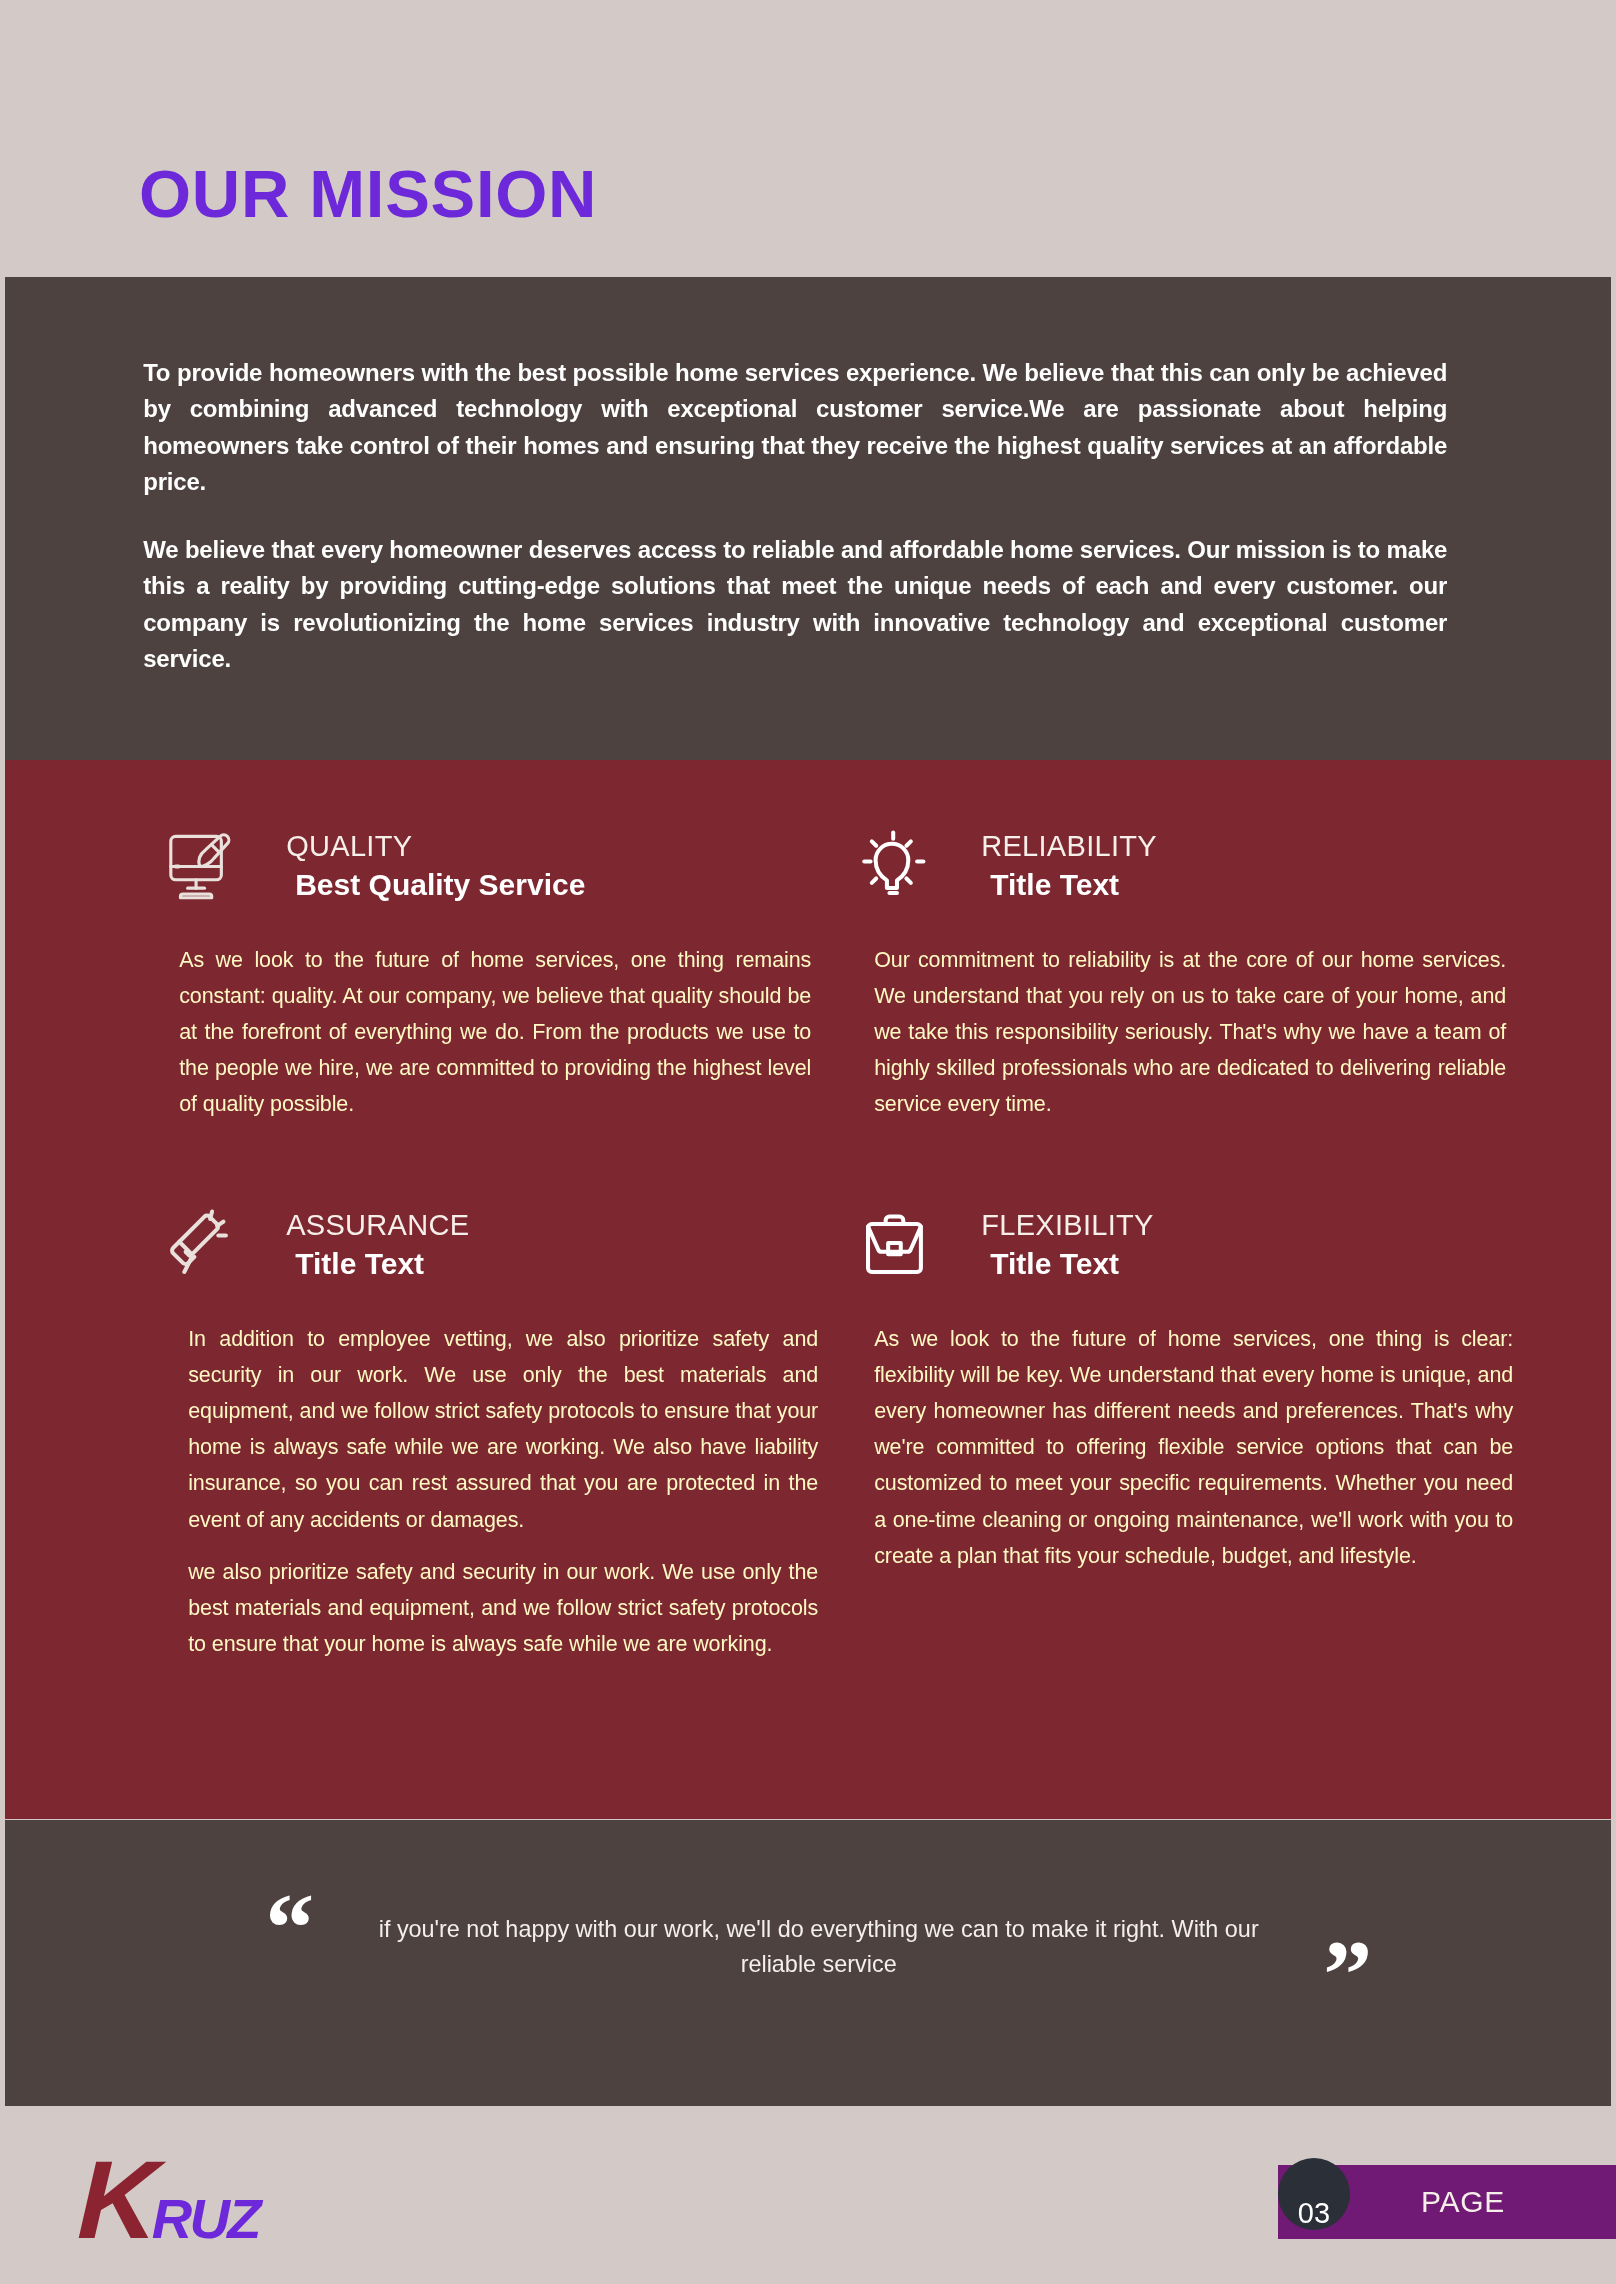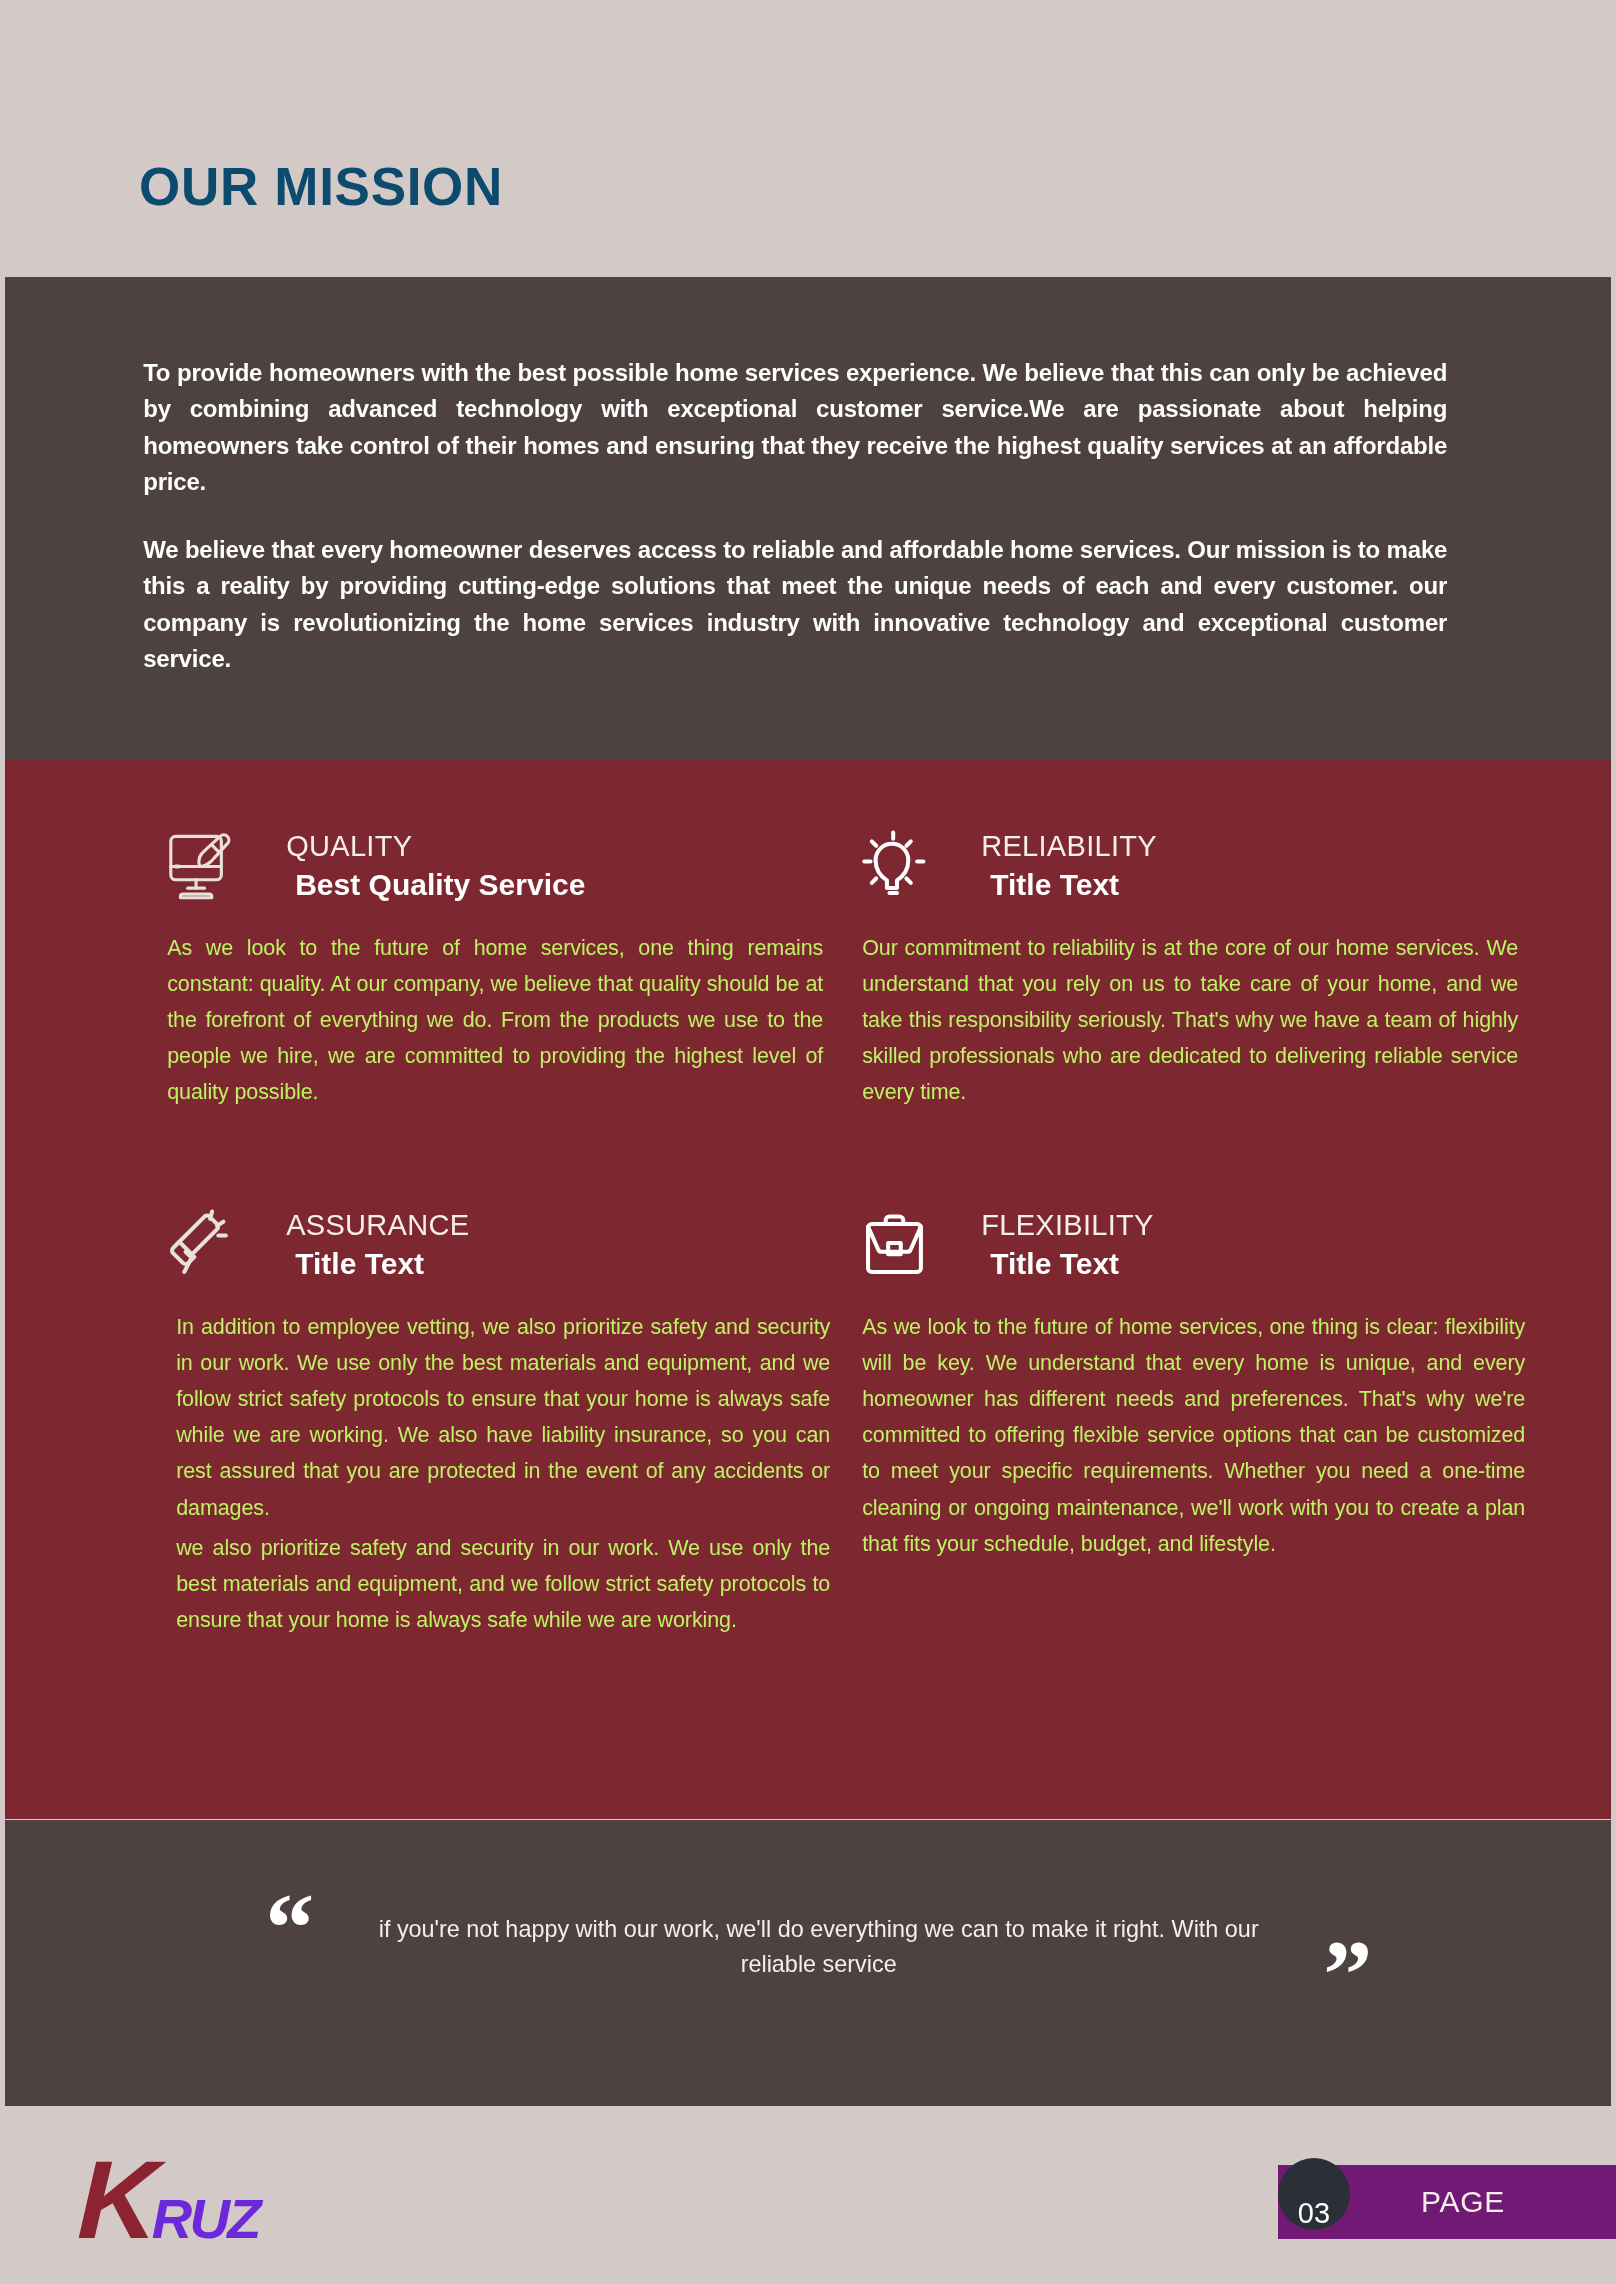--- a/index.html
+++ b/index.html
@@ -18,8 +18,8 @@
   }
   .page-title{
     position:absolute;left:139px;top:160px;
-    font-size:53px;font-weight:bold;letter-spacing:0.7px;
-    color:#0c4a6e;line-height:1;
+    font-size:67px;font-weight:bold;letter-spacing:0.7px;
+    color:#6d28d9;line-height:1;
     font-family:"Liberation Sans",sans-serif;
     white-space:nowrap;
   }

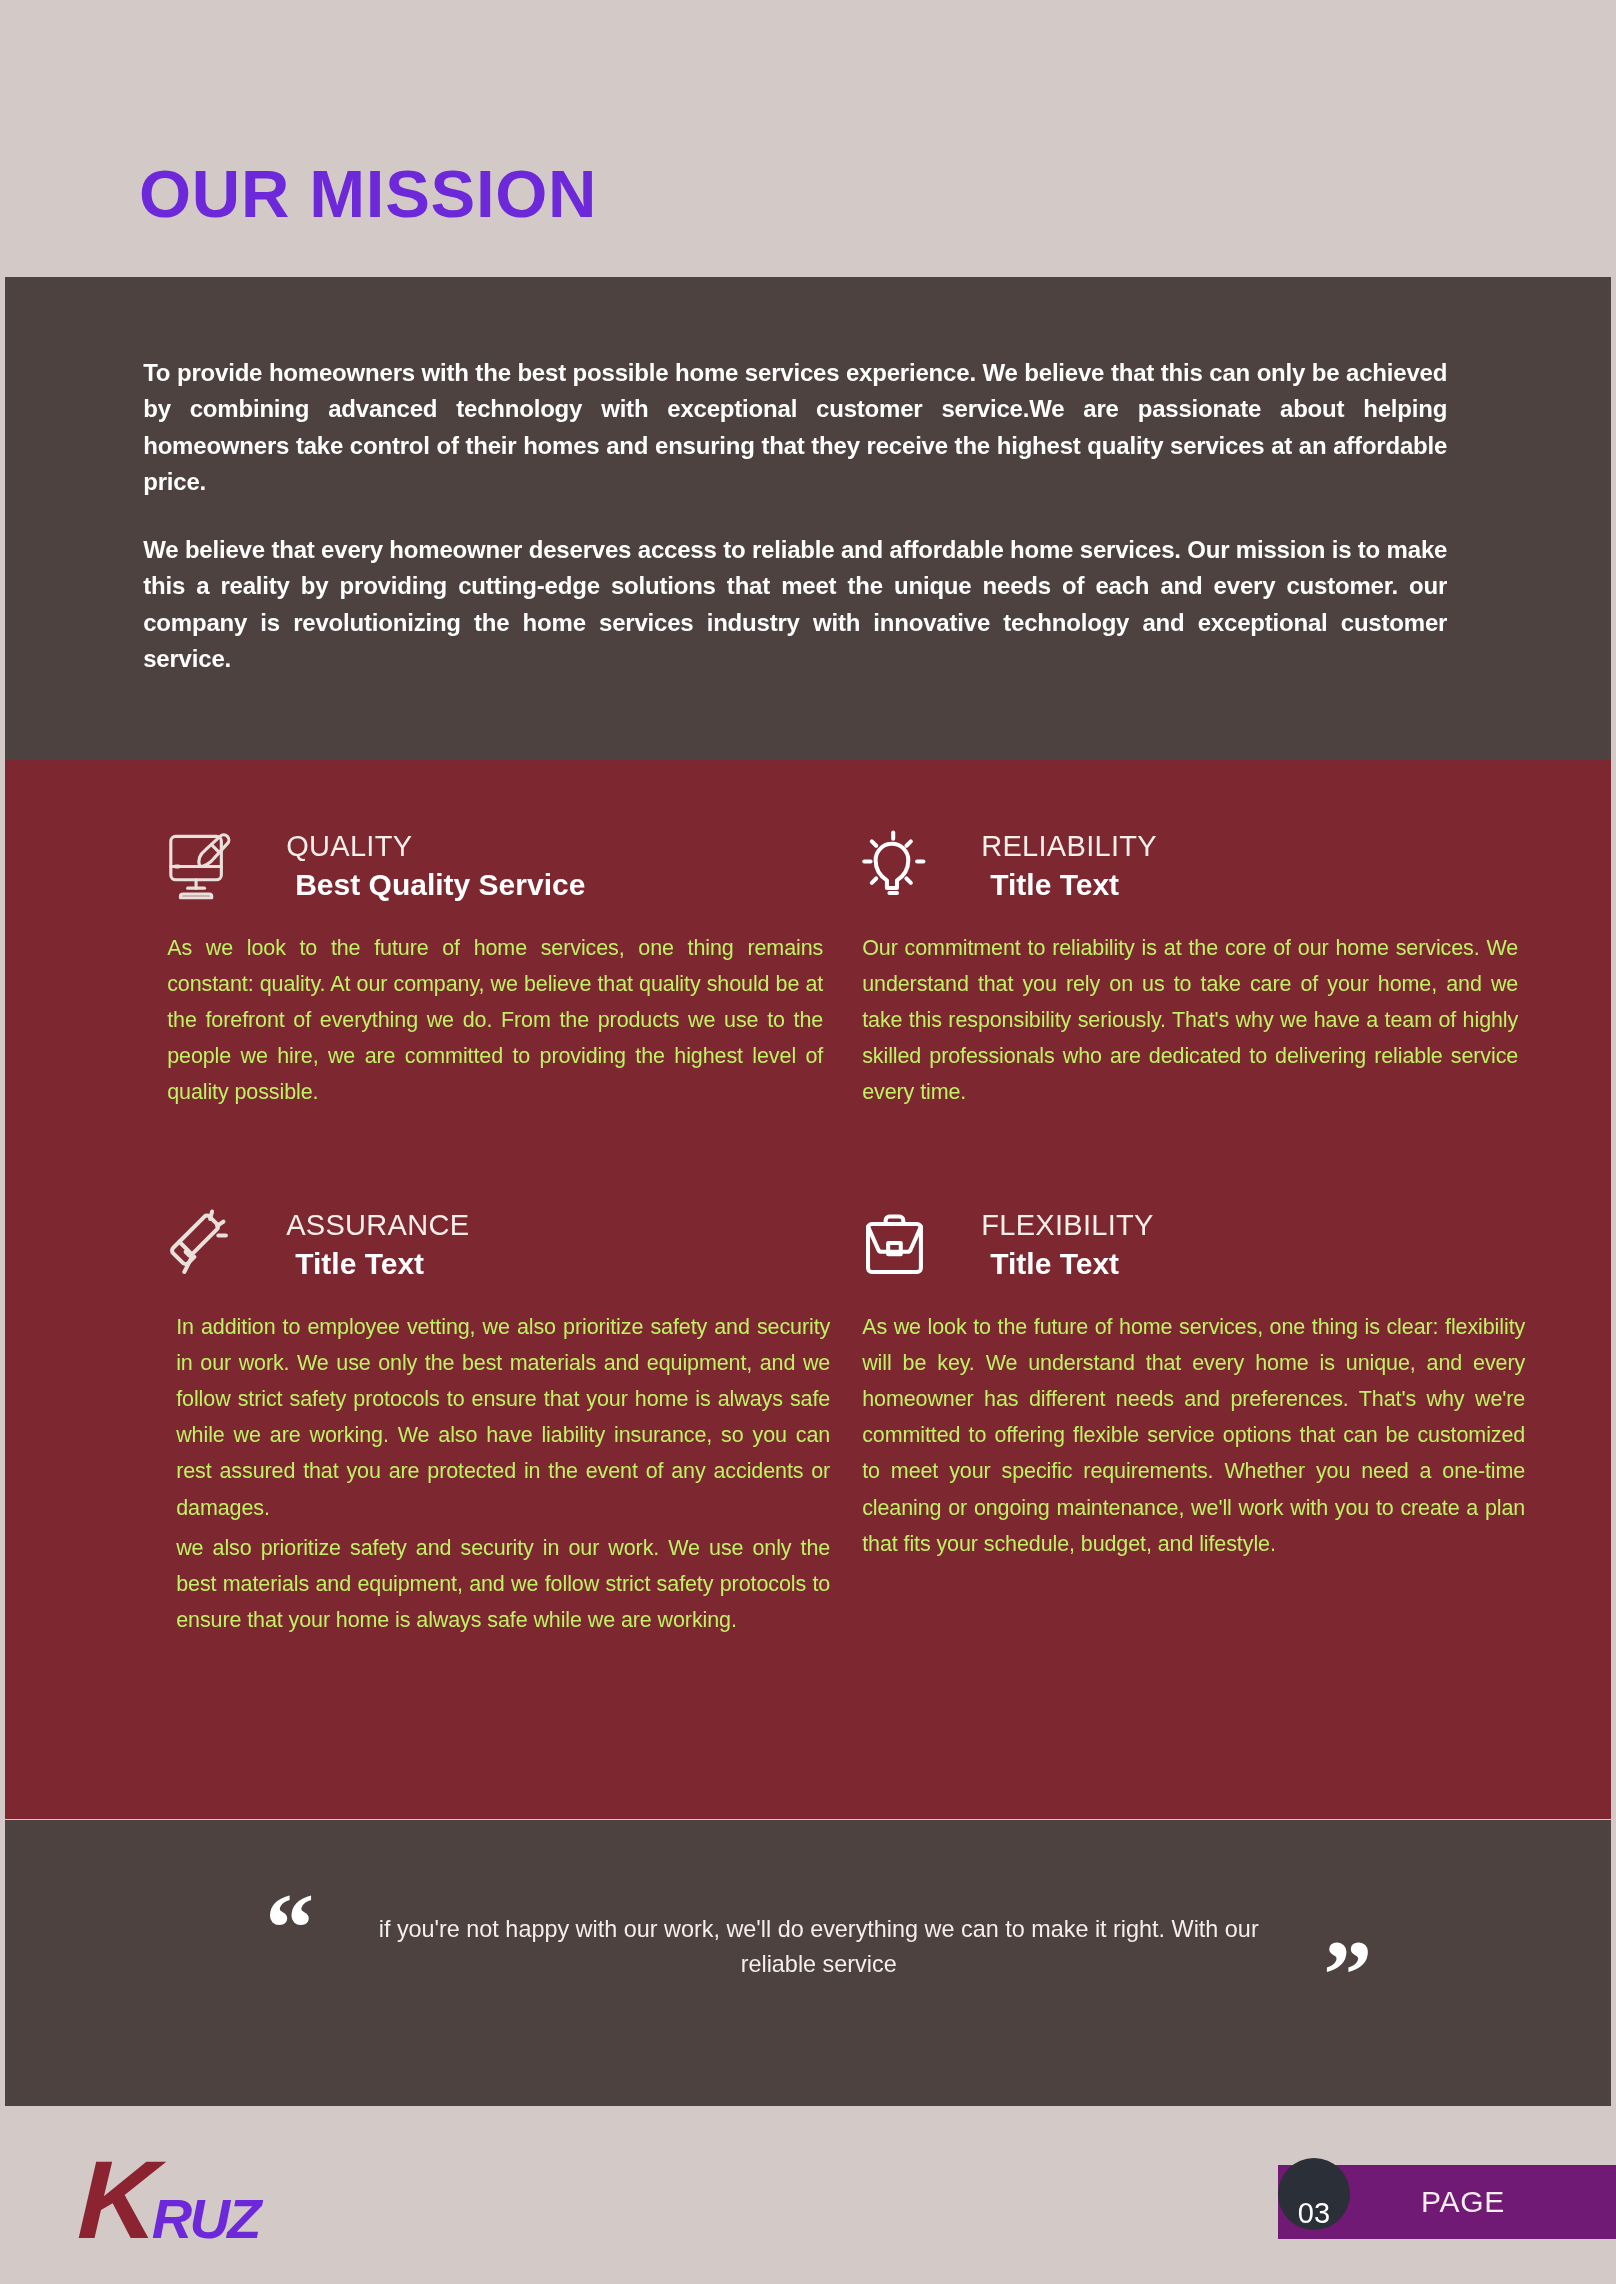--- a/index.html
+++ b/index.html
@@ -78,9 +78,9 @@
     font-family:"Liberation Sans",sans-serif;
   }
   .feat-body{
-    color:#bef264;font-size:21.5px;font-weight:400;
+    color:#fef9c3;font-size:21.5px;font-weight:400;
     line-height:1.68;text-align:justify;
-    margin:4px;padding-top:17px;
+    margin:16px;padding-top:17px;
     font-family:"Liberation Sans",sans-serif;
     letter-spacing:-0.1px;
   }

